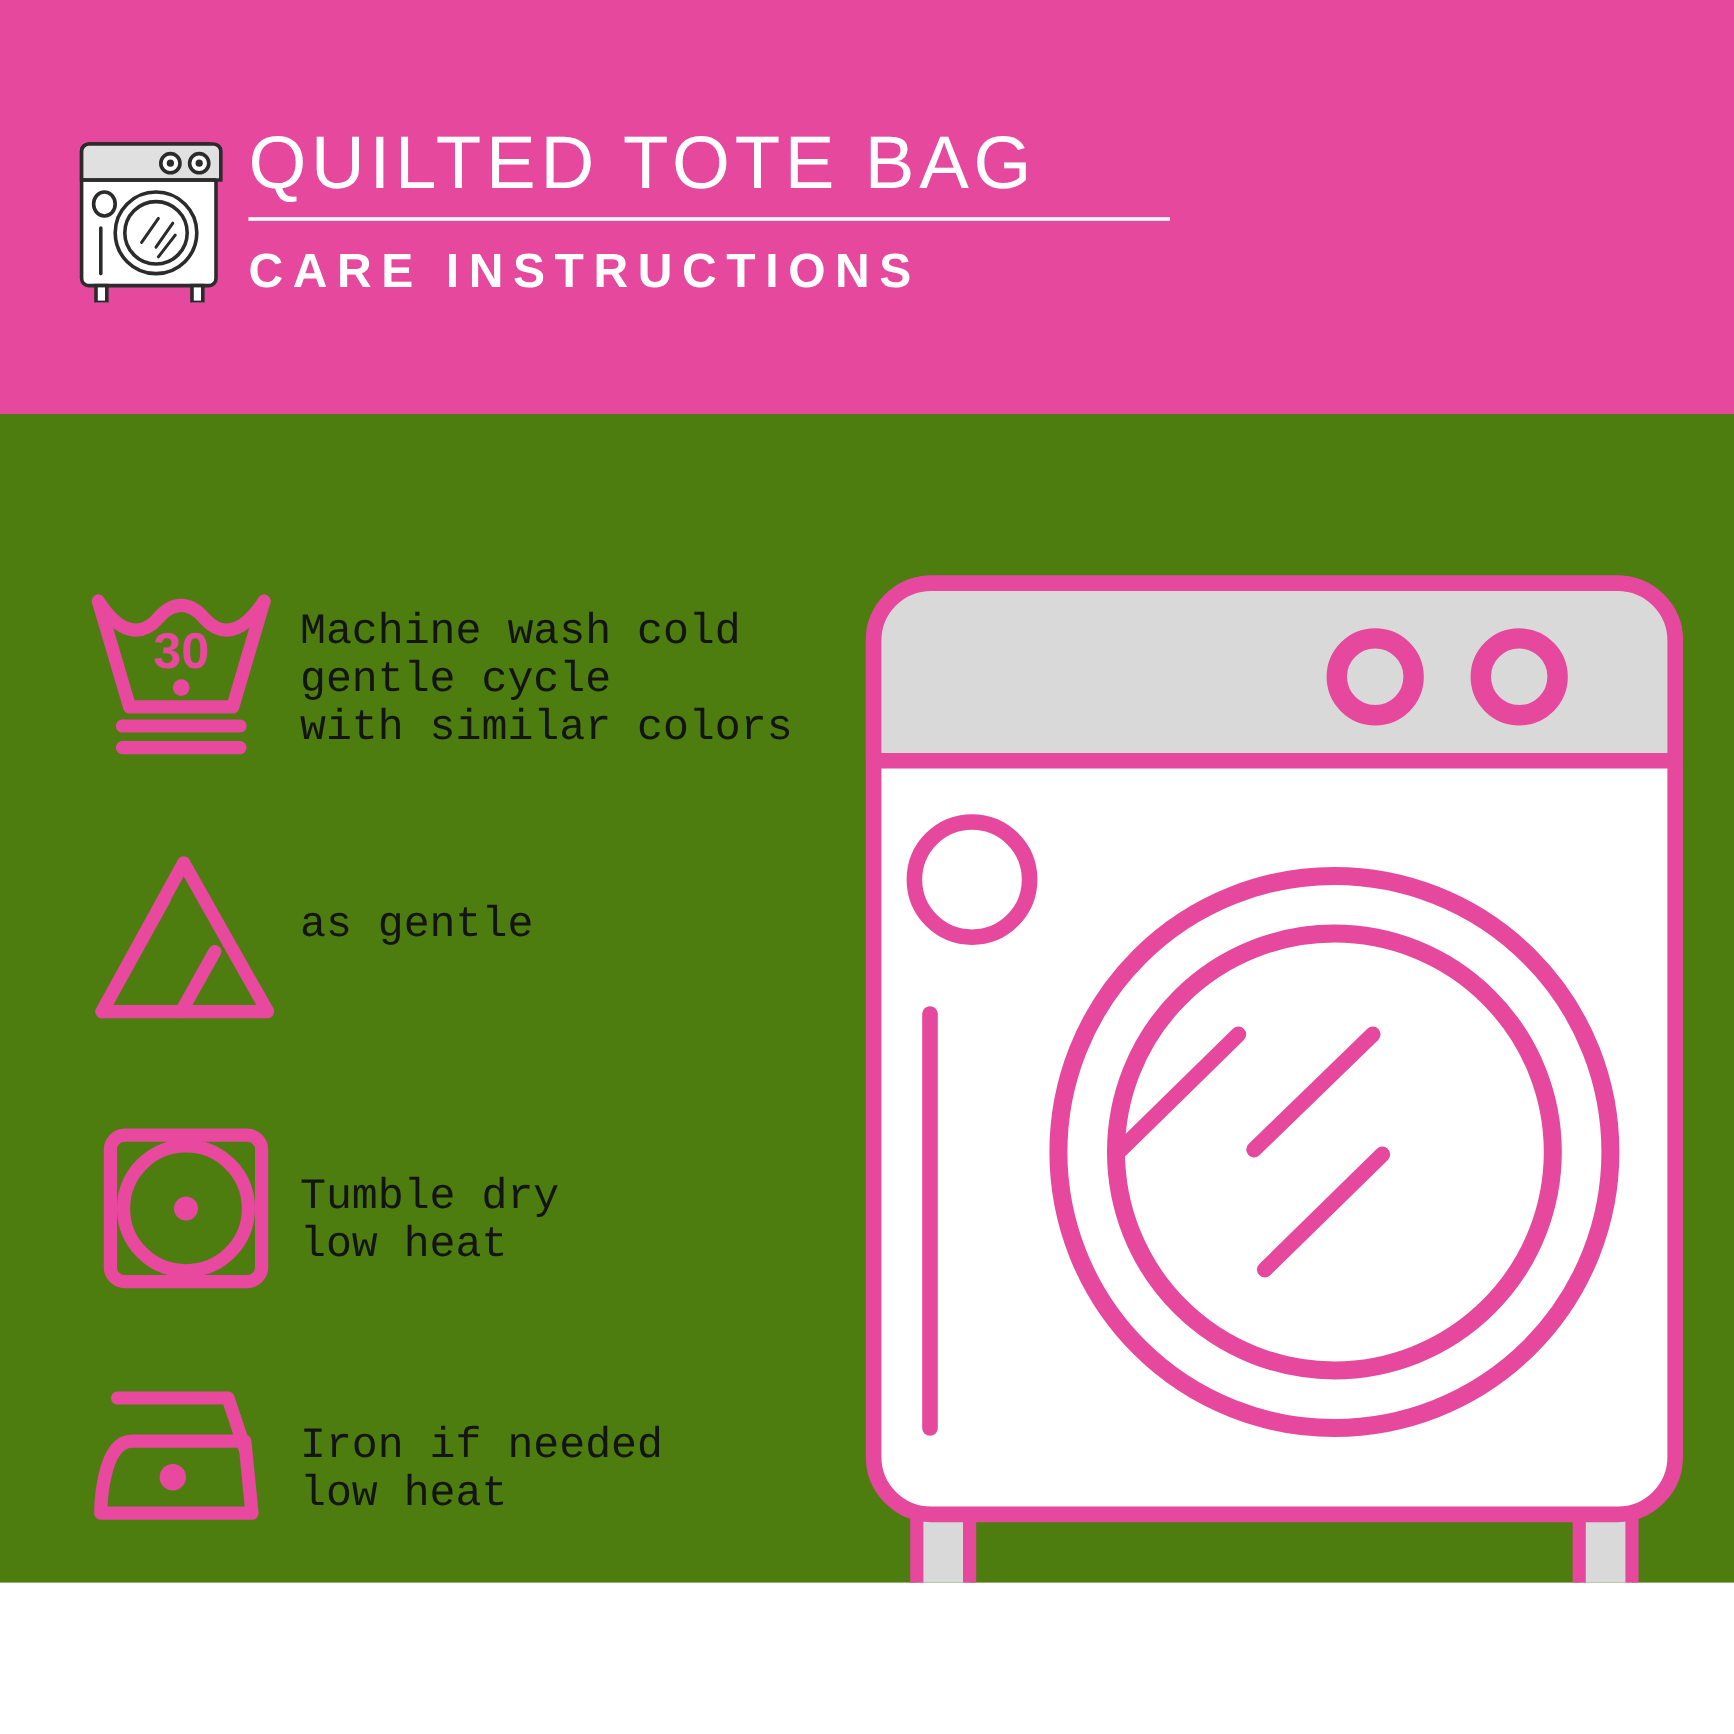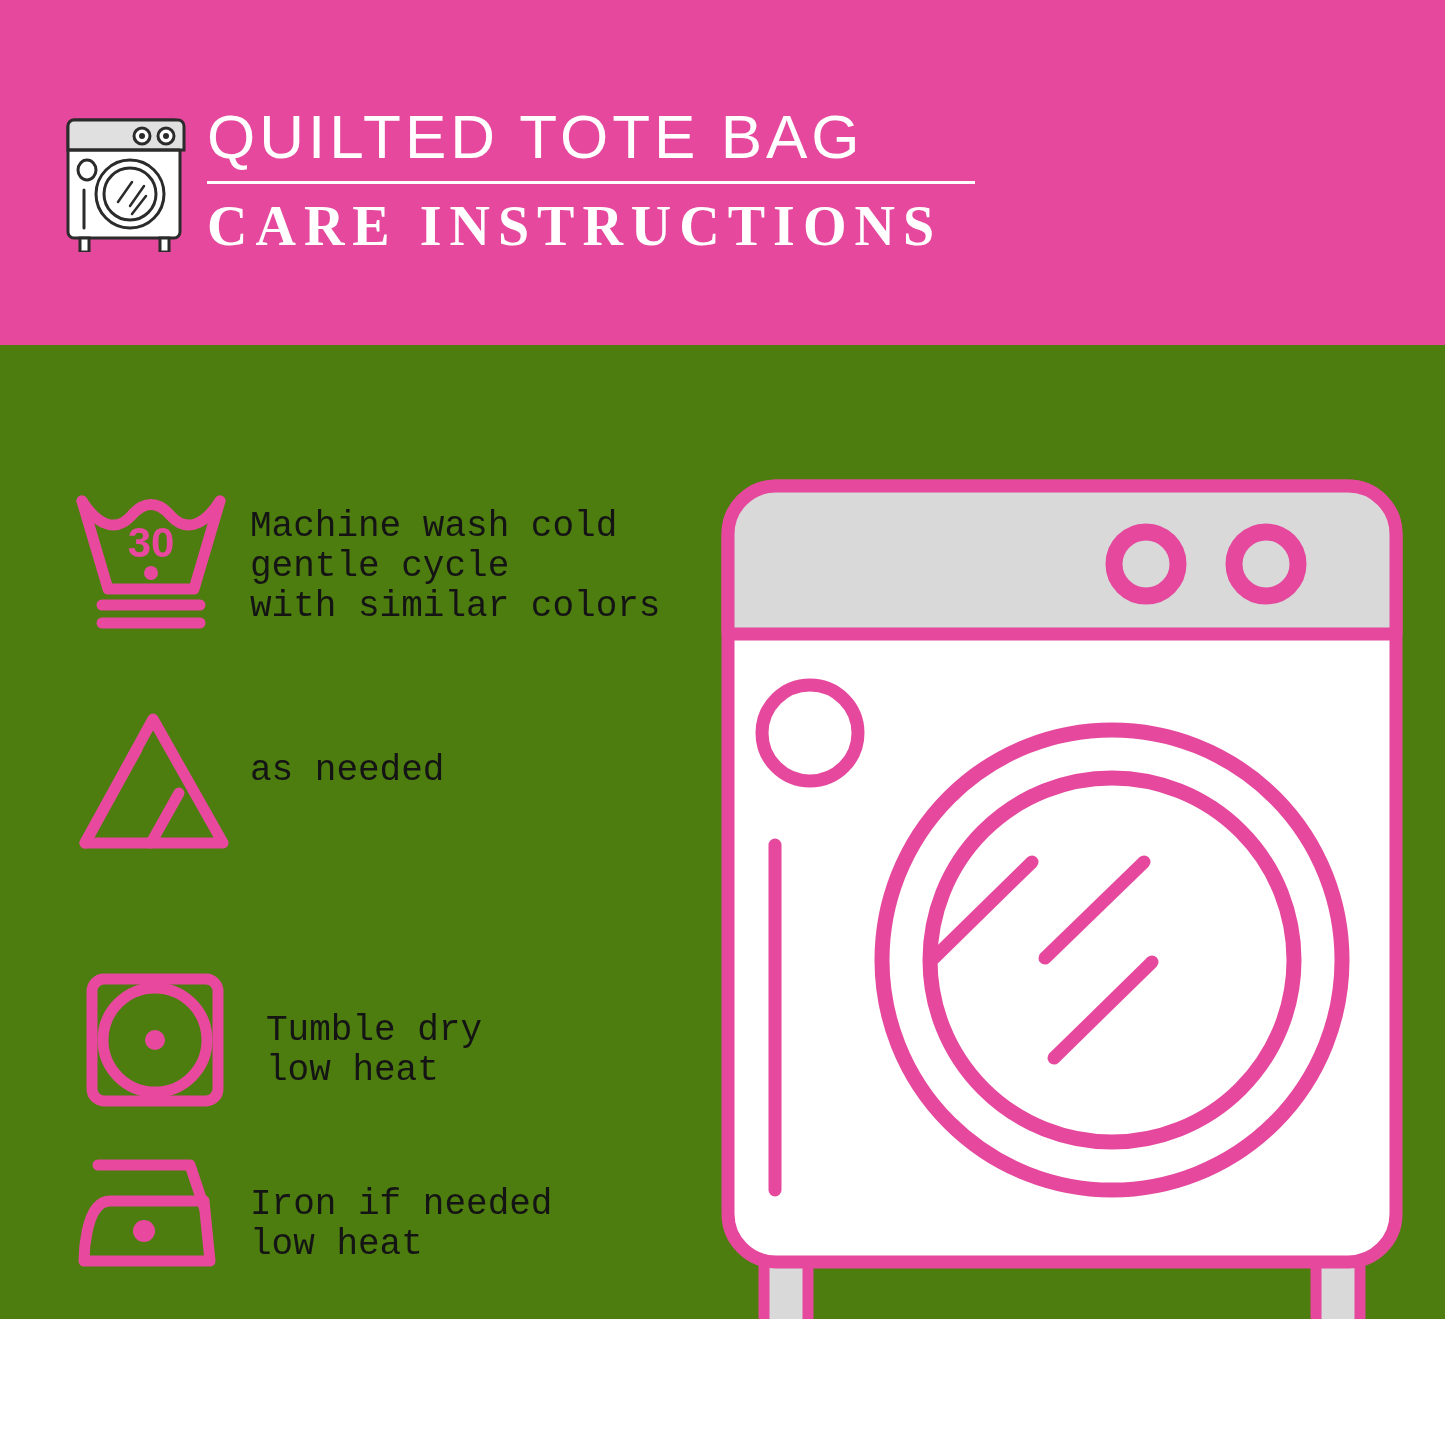--- a/index.html
+++ b/index.html
@@ -57,13 +57,13 @@
     margin-bottom: 9px;
   }
   #title-sub {
-    font-size: 56px;
+    font-size: 40px;
     font-weight: bold;
     letter-spacing: 8px;
     color: #ffffff;
     line-height: 66px;
     white-space: nowrap;
-    font-family: Liberation Serif, serif;
+    font-family: Liberation Sans, sans-serif;
   }
 
   

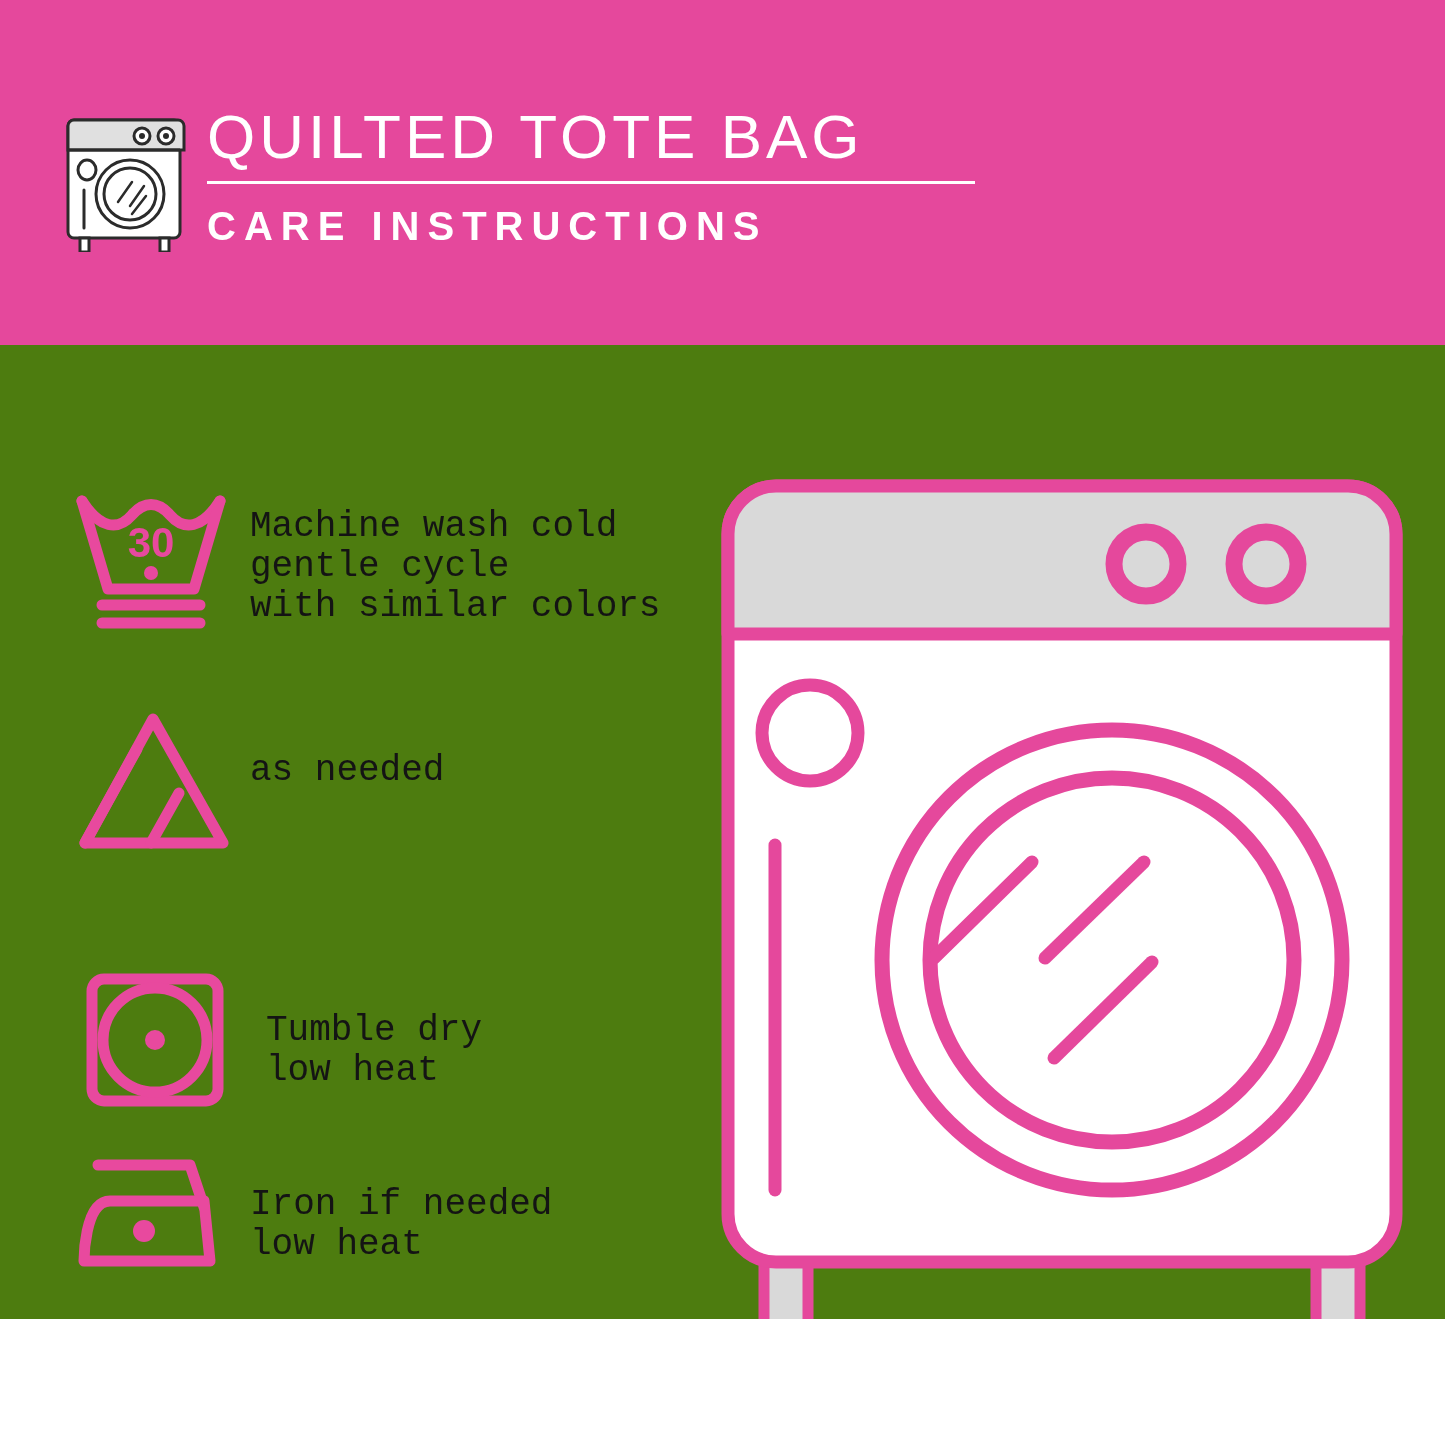--- a/index.html
+++ b/index.html
@@ -195,7 +195,7 @@
         </svg>
       </div>
       <div class="care-text">
-        <span class="line">as needed</span>
+        <span class="line">as gentle</span>
       </div>
     </div>
 

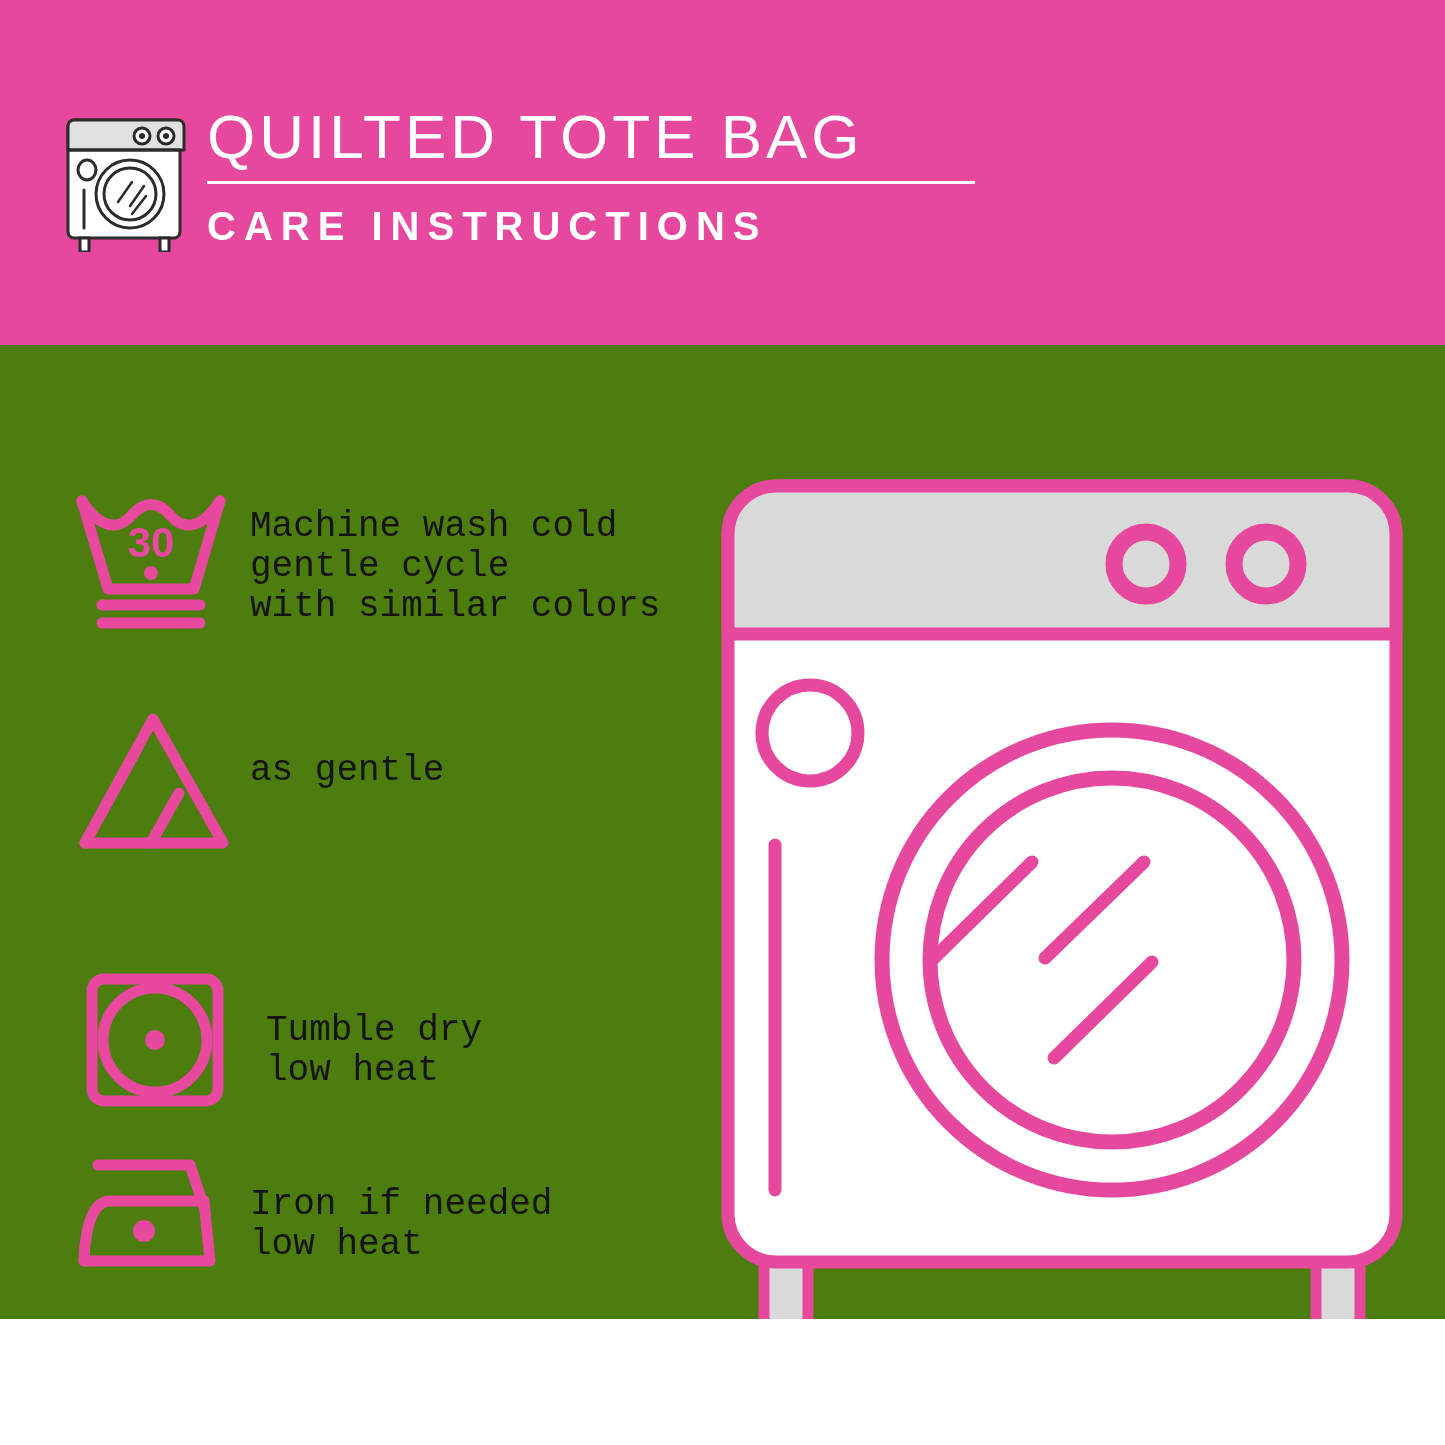--- a/index.html
+++ b/index.html
@@ -102,7 +102,7 @@
 
   #row-wash   { top: 140px; }
   #row-bleach { top: 360px; }
-  #row-dry    { top: 618px; gap: 16px; }
+  #row-dry    { top: 585px; }
   #row-iron   { top: 800px; justify-content: flex-end; }
 
   #row-wash   .care-text { padding-top: 22px; }

